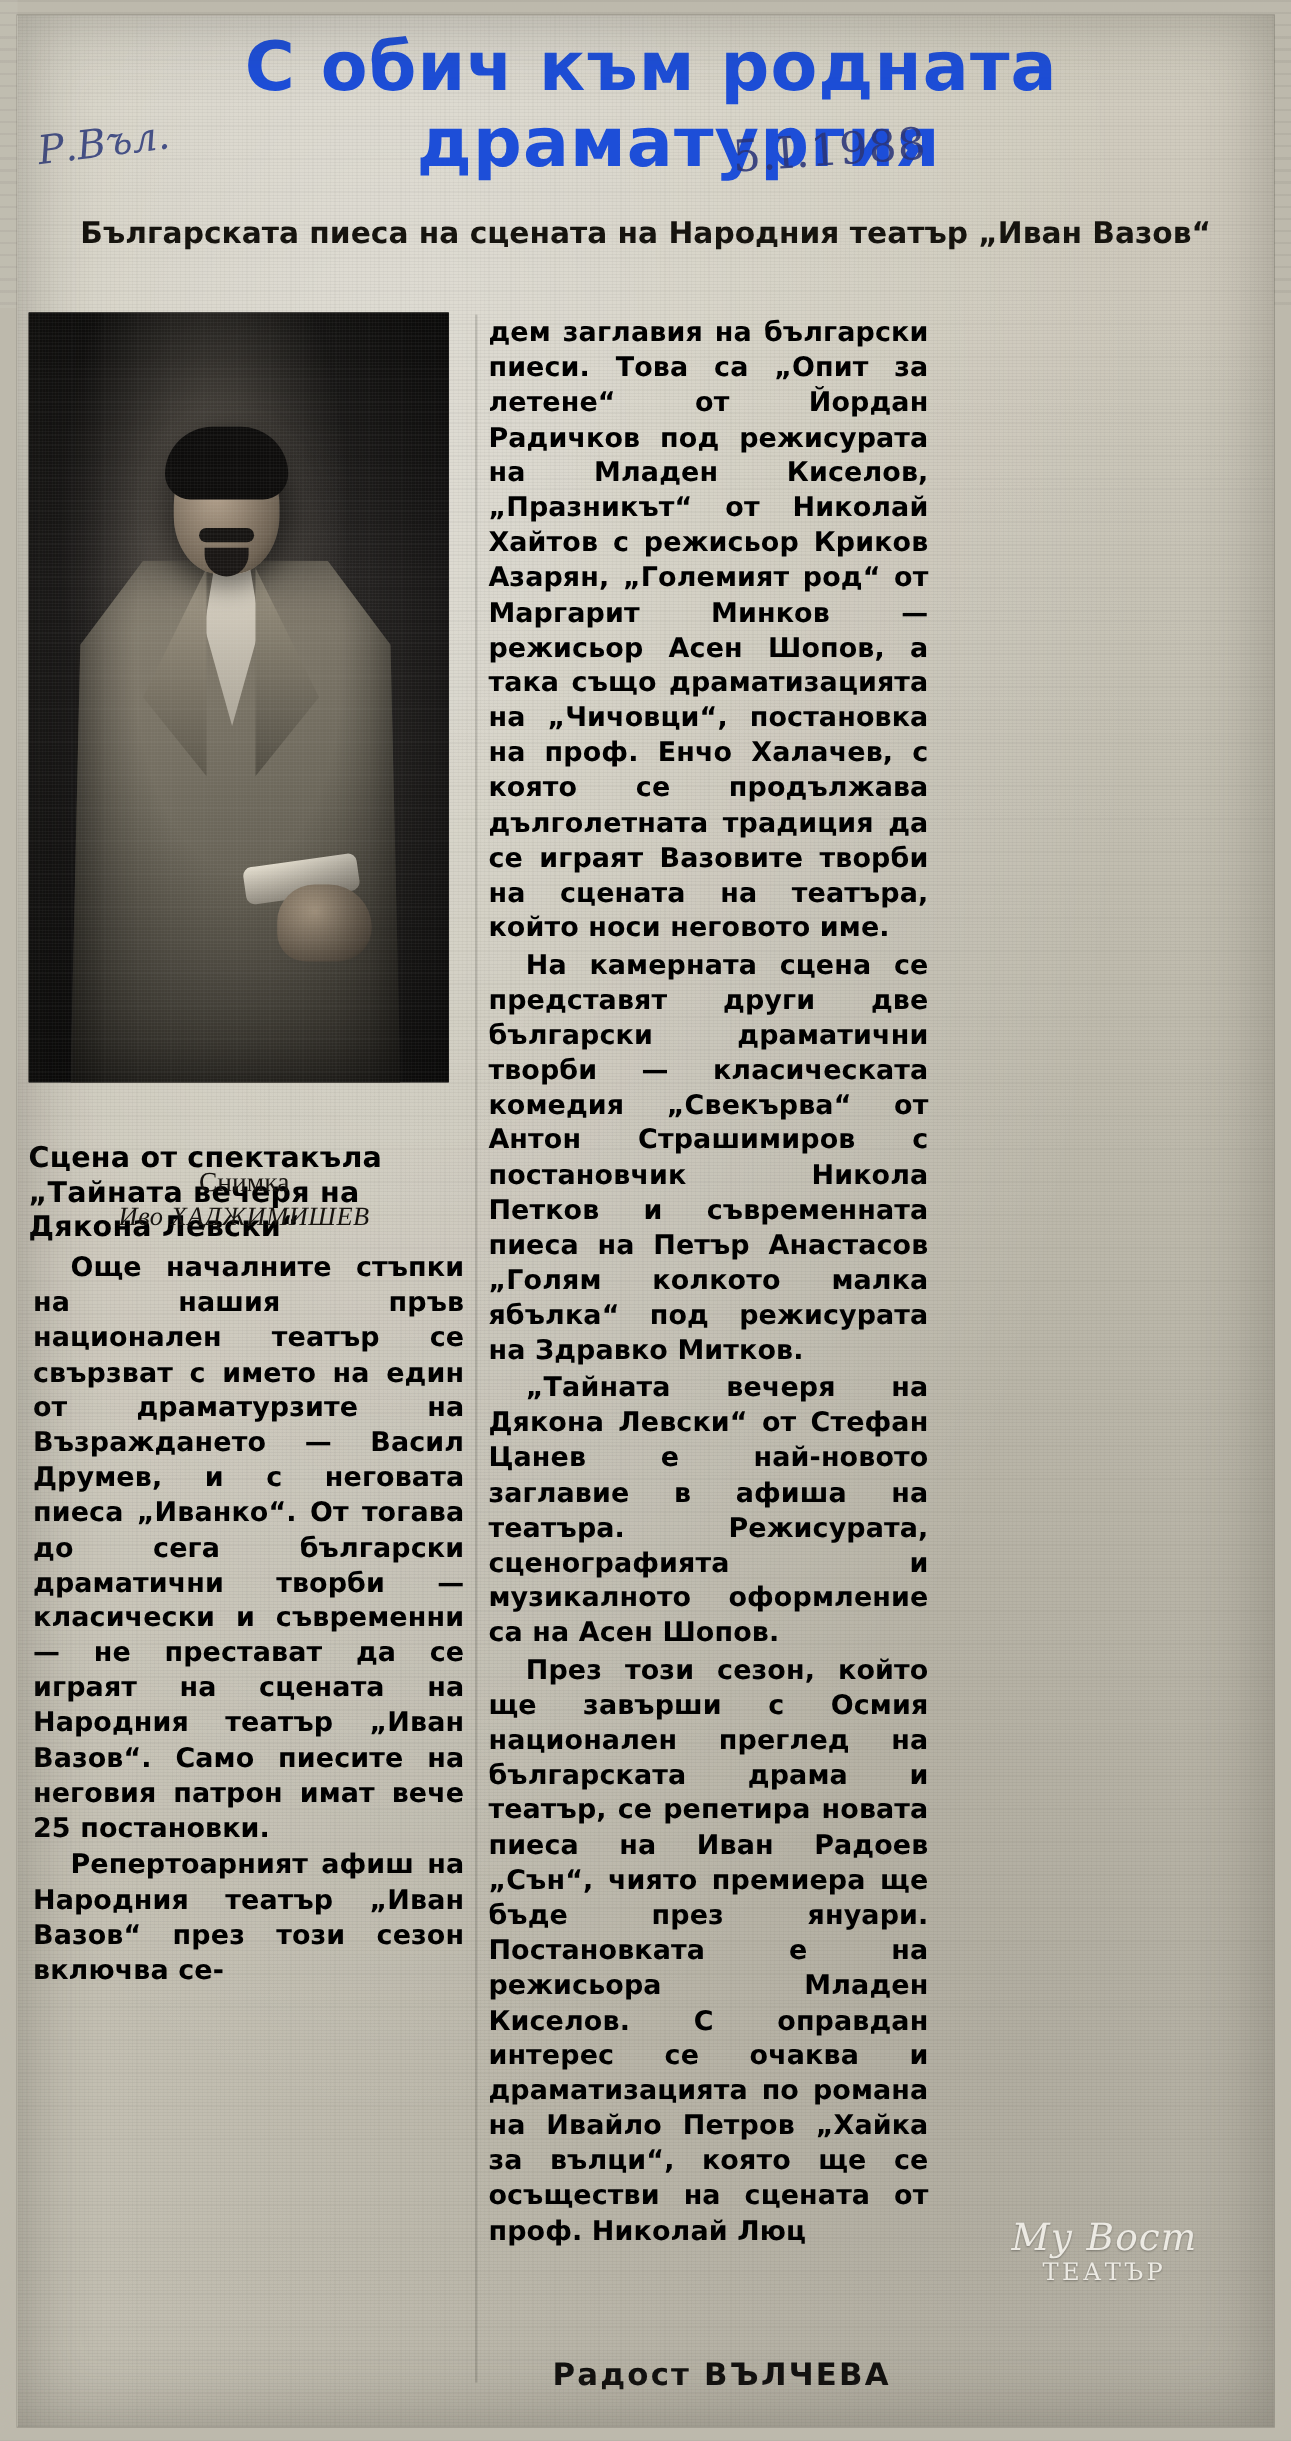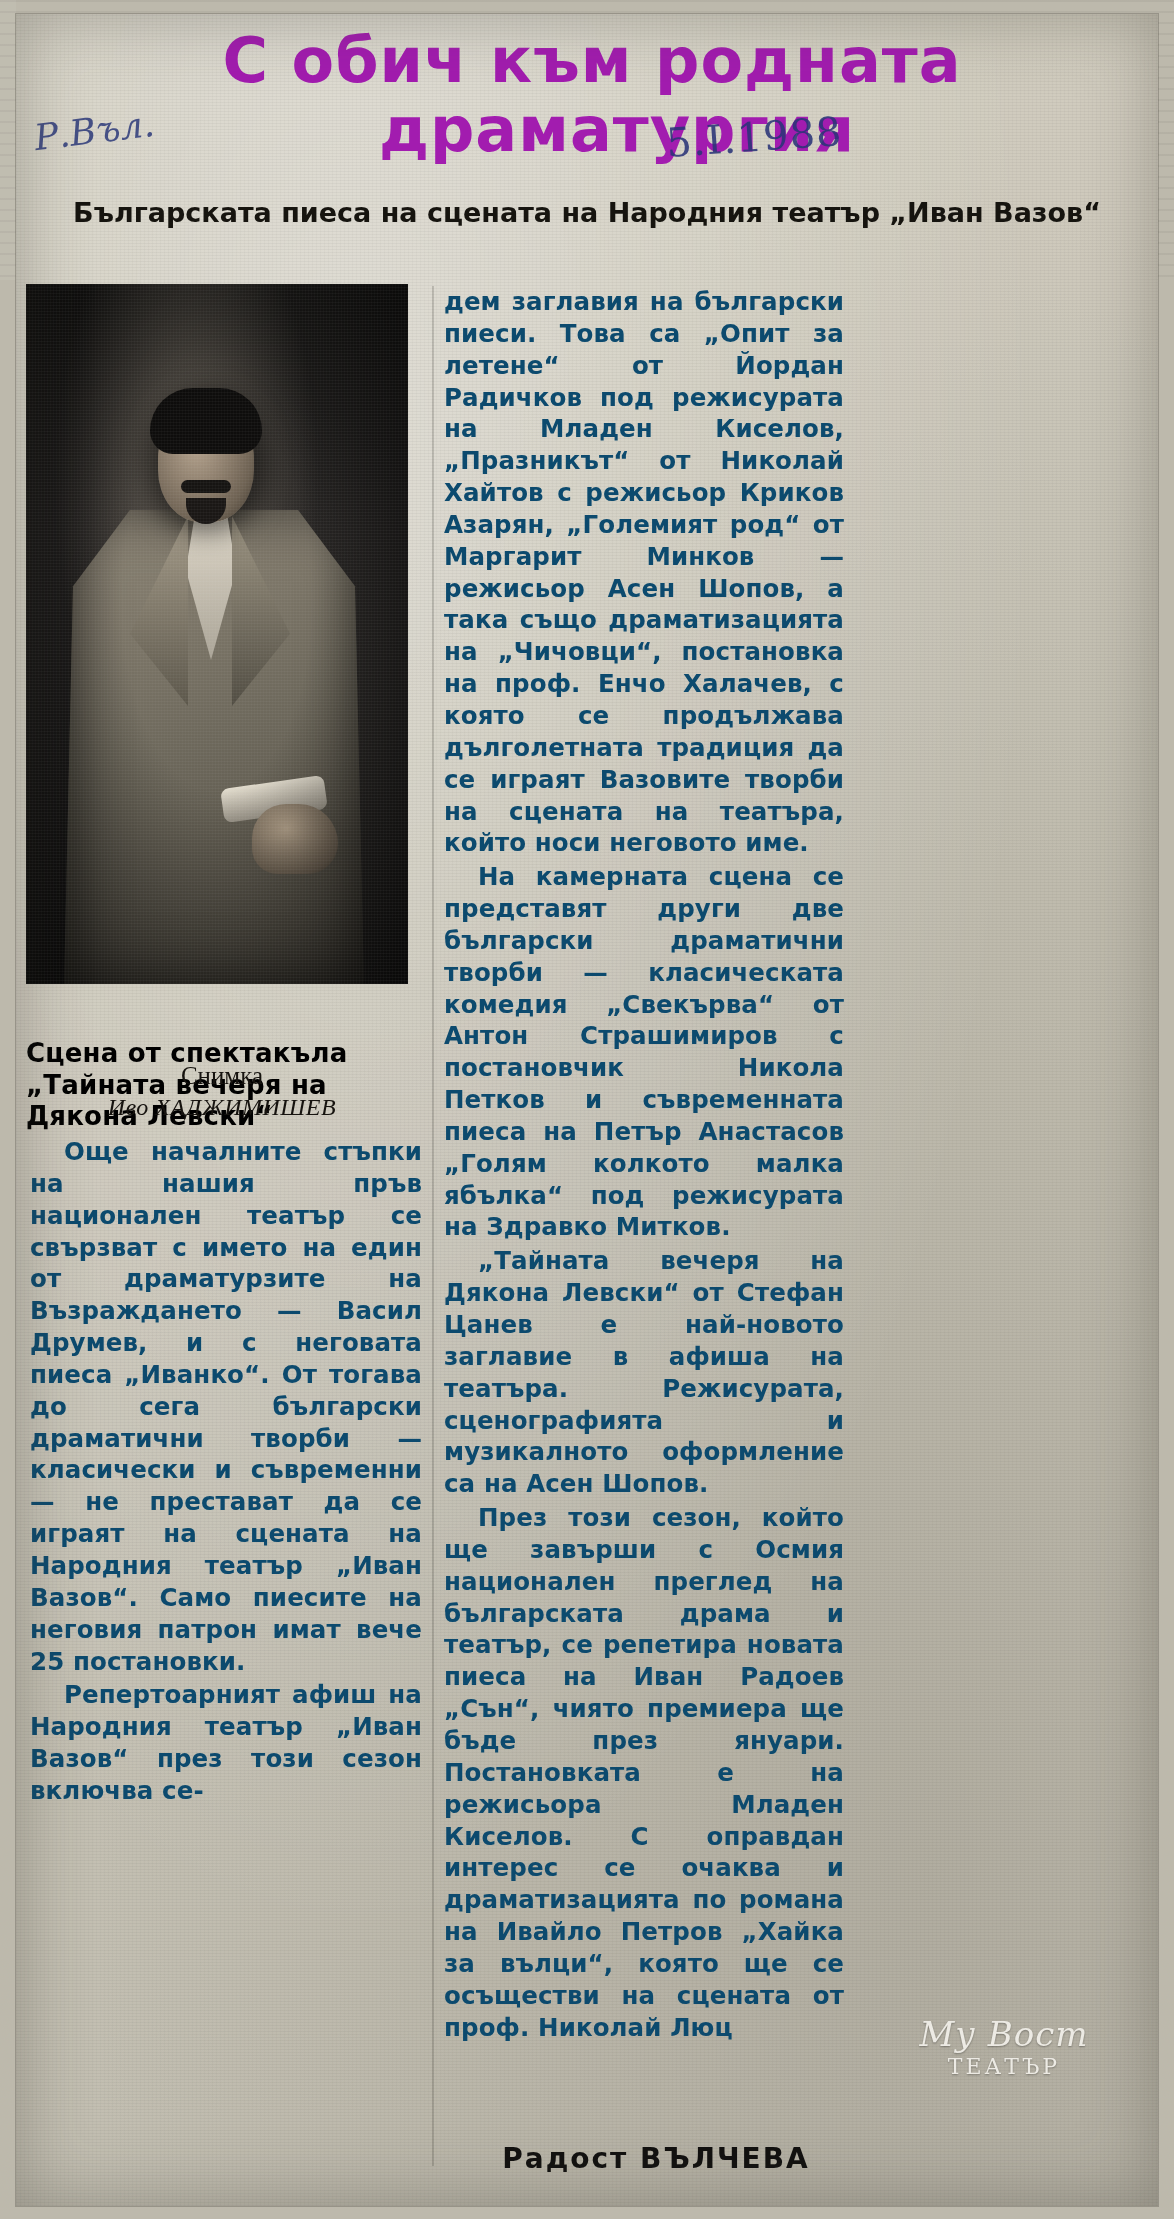--- a/index.html
+++ b/index.html
@@ -62,7 +62,7 @@
     left: 0; right: 0;
     top: 12px;
     text-align: center;
-    color: #a21caf;
+    color: #1d4ed8;
     font-family: "DejaVu Sans", sans-serif;
     font-weight: bold;
     font-size: 62px;

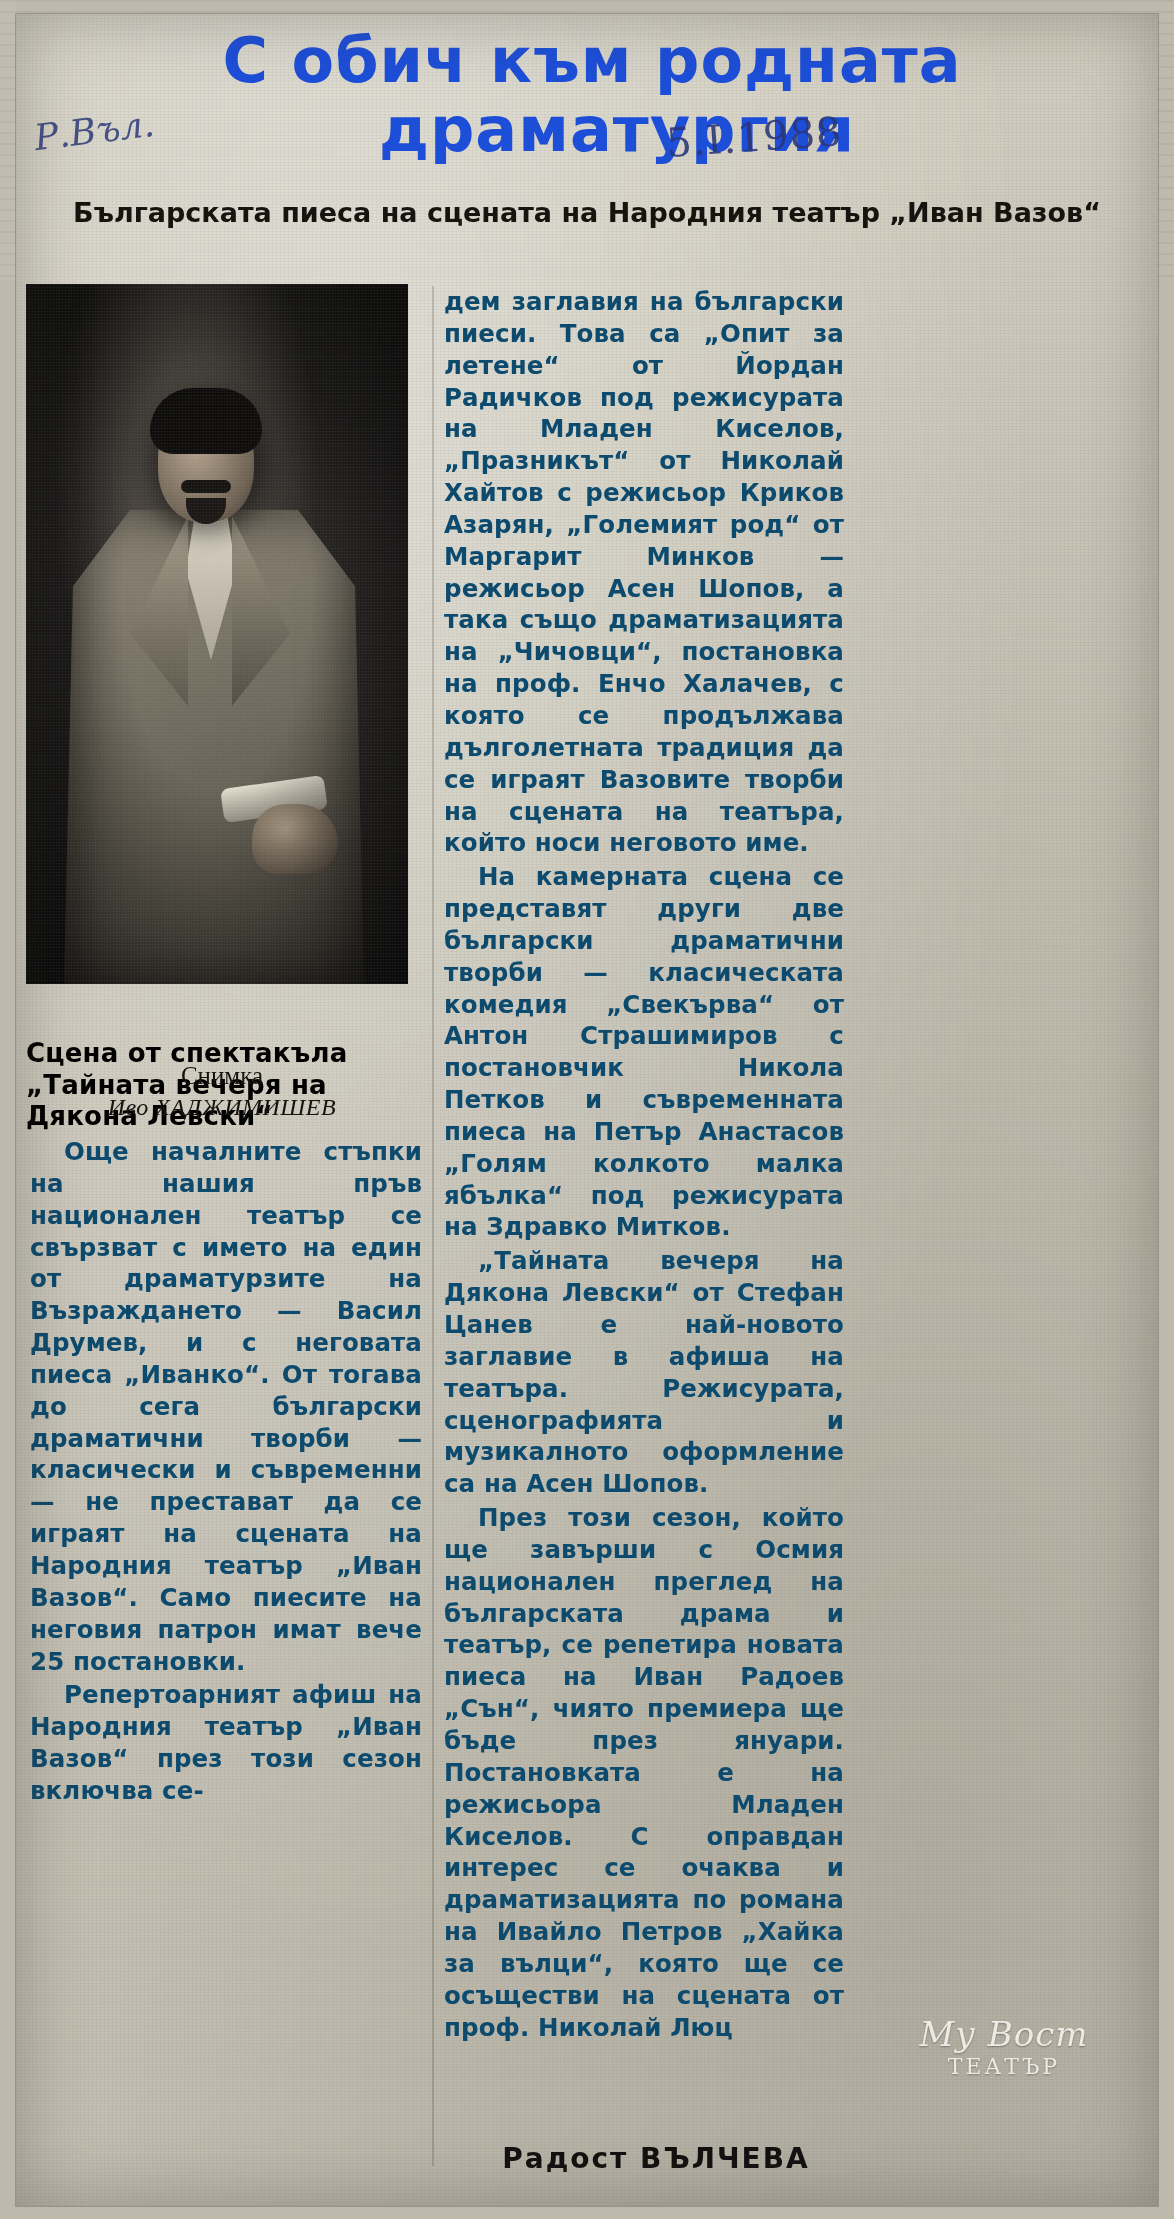--- a/index.html
+++ b/index.html
@@ -247,7 +247,7 @@
   
   .col {
     position: absolute;
-    color: #0c4a6e;
+    color: #000000;
     font-family: "DejaVu Sans", sans-serif;
     font-weight: bold;
     font-size: 24.5px;

